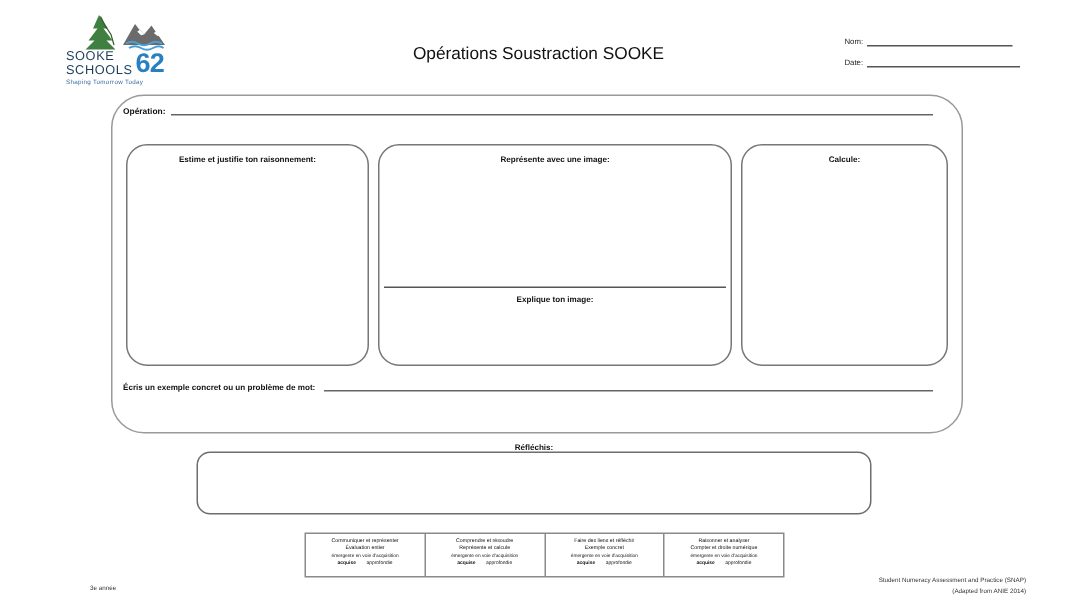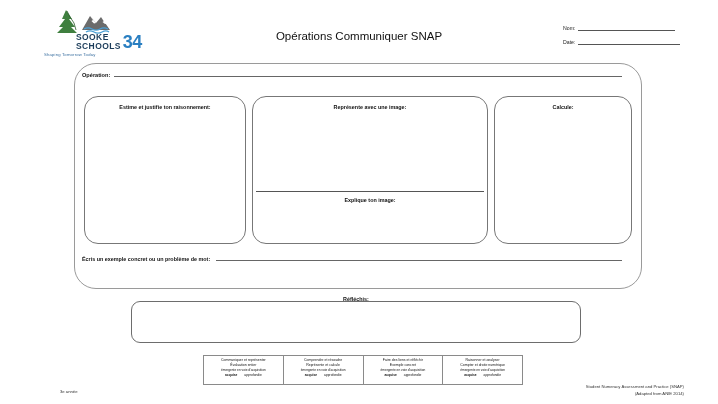--- a/index.html
+++ b/index.html
@@ -47,10 +47,9 @@
   }
   .logo-sooke, .logo-schools {
     font-size: 8.5px;
-    font-weight: bold;
+    font-weight: normal;
     letter-spacing: 0.4px;
     color: #1b3c5a;
-    margin-left: 32px;
   }
   .logo-62 {
     font-size: 18px;

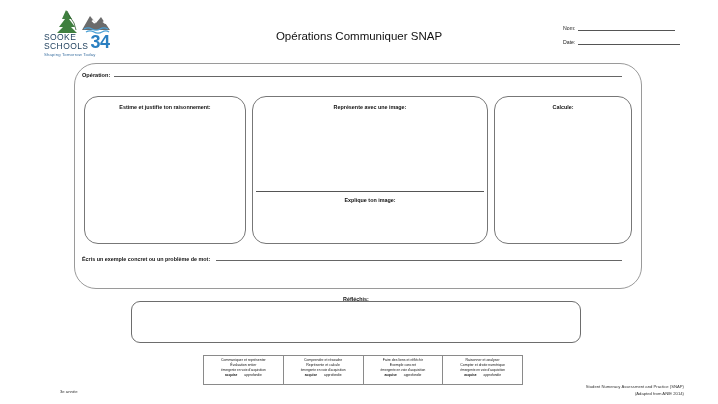--- a/index.html
+++ b/index.html
@@ -284,7 +284,7 @@
         <span class="logo-sooke">SOOKE</span>
         <span class="logo-schools">SCHOOLS</span>
       </div>
-      <span class="logo-62">34</span>
+      <span class="logo-62">62</span>
     </div>
     <div class="logo-tag">Shaping Tomorrow Today</div>
   </div>

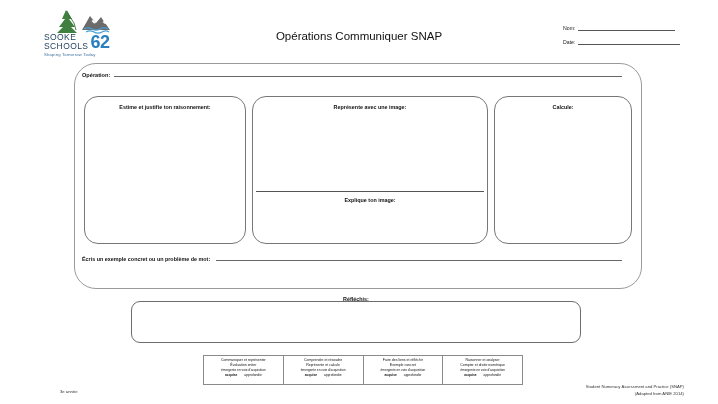--- a/index.html
+++ b/index.html
@@ -290,7 +290,7 @@
   </div>
 
   <div class="title">
-    <span class="ital">Opérations</span><span> Communiquer SNAP</span>
+    <span class="ital">Opérations</span><span> Soustraction SOOKE</span>
   </div>
 
   <div class="field-row field-nom">

